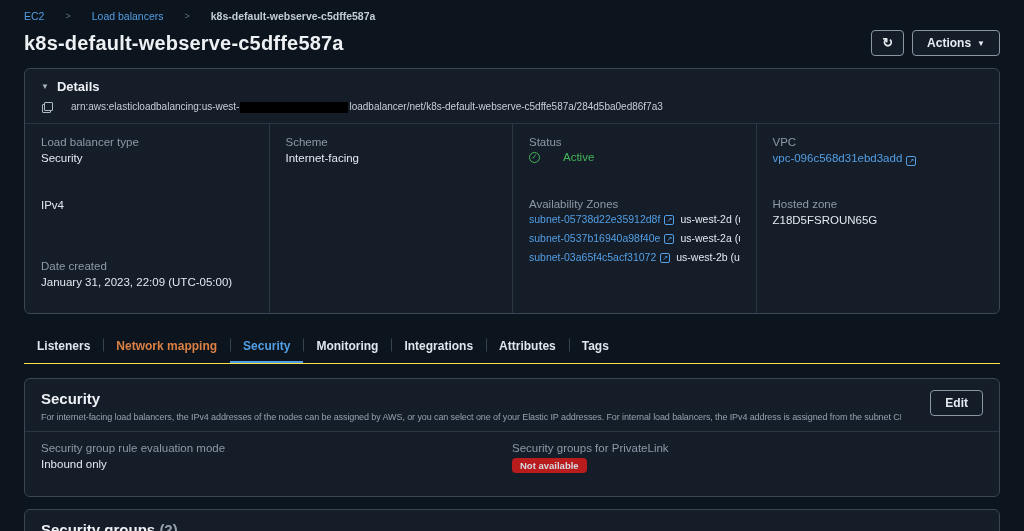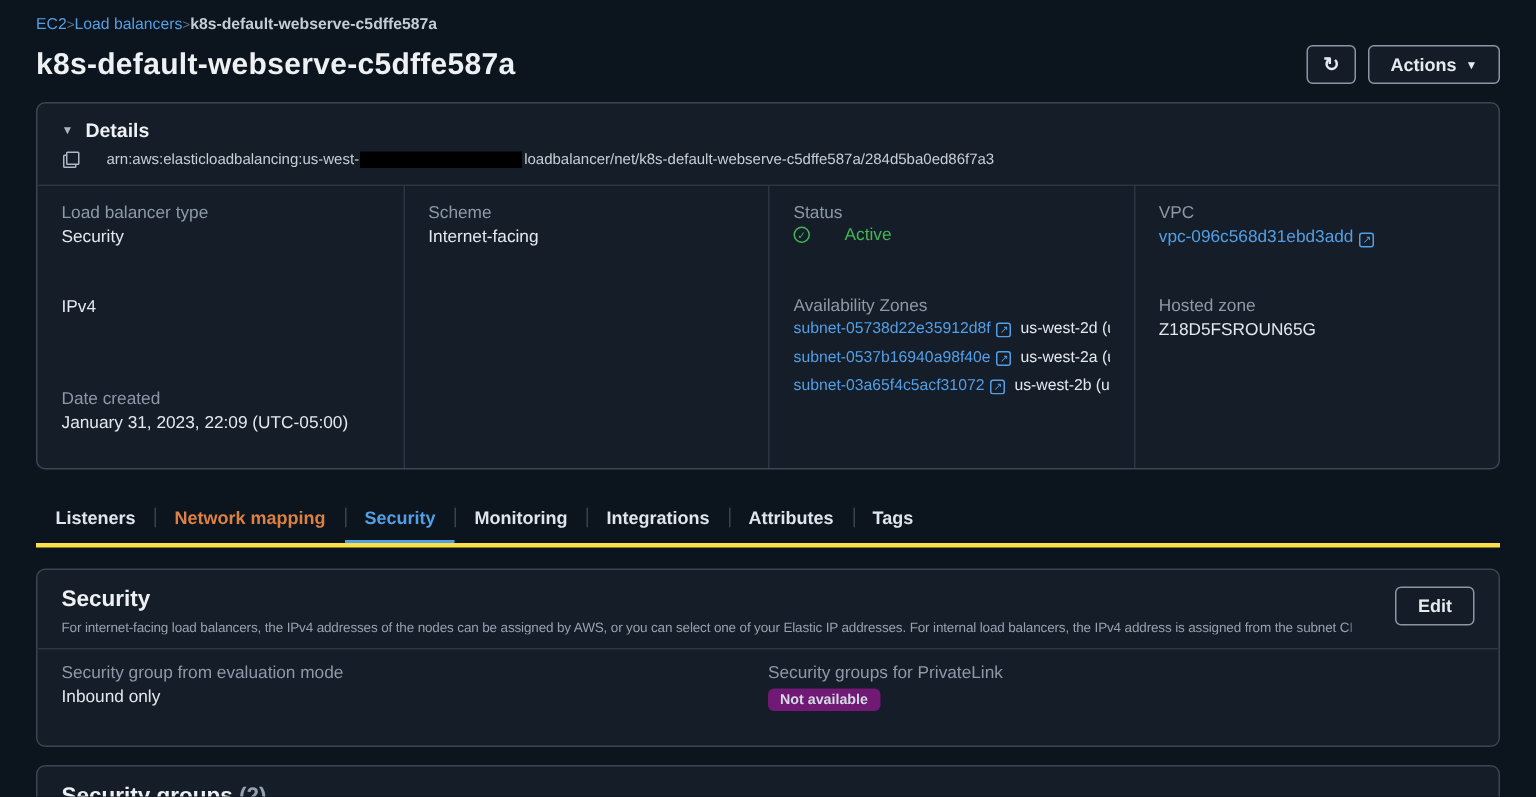--- a/index.html
+++ b/index.html
@@ -15,7 +15,7 @@
   .link { color:#539fe5; text-decoration:none; cursor:pointer; }
 
   
-  .breadcrumb { display:flex; align-items:center; gap:0; font-size:10.5px; padding:2px 0 6px; }
+  .breadcrumb { display:flex; align-items:center; gap:21px; font-size:10.5px; padding:2px 0 6px; }
   .breadcrumb .sep { color:#67737f; font-size:9px; }
   .breadcrumb .current { color:#c3cdd5; font-weight:700; }
 

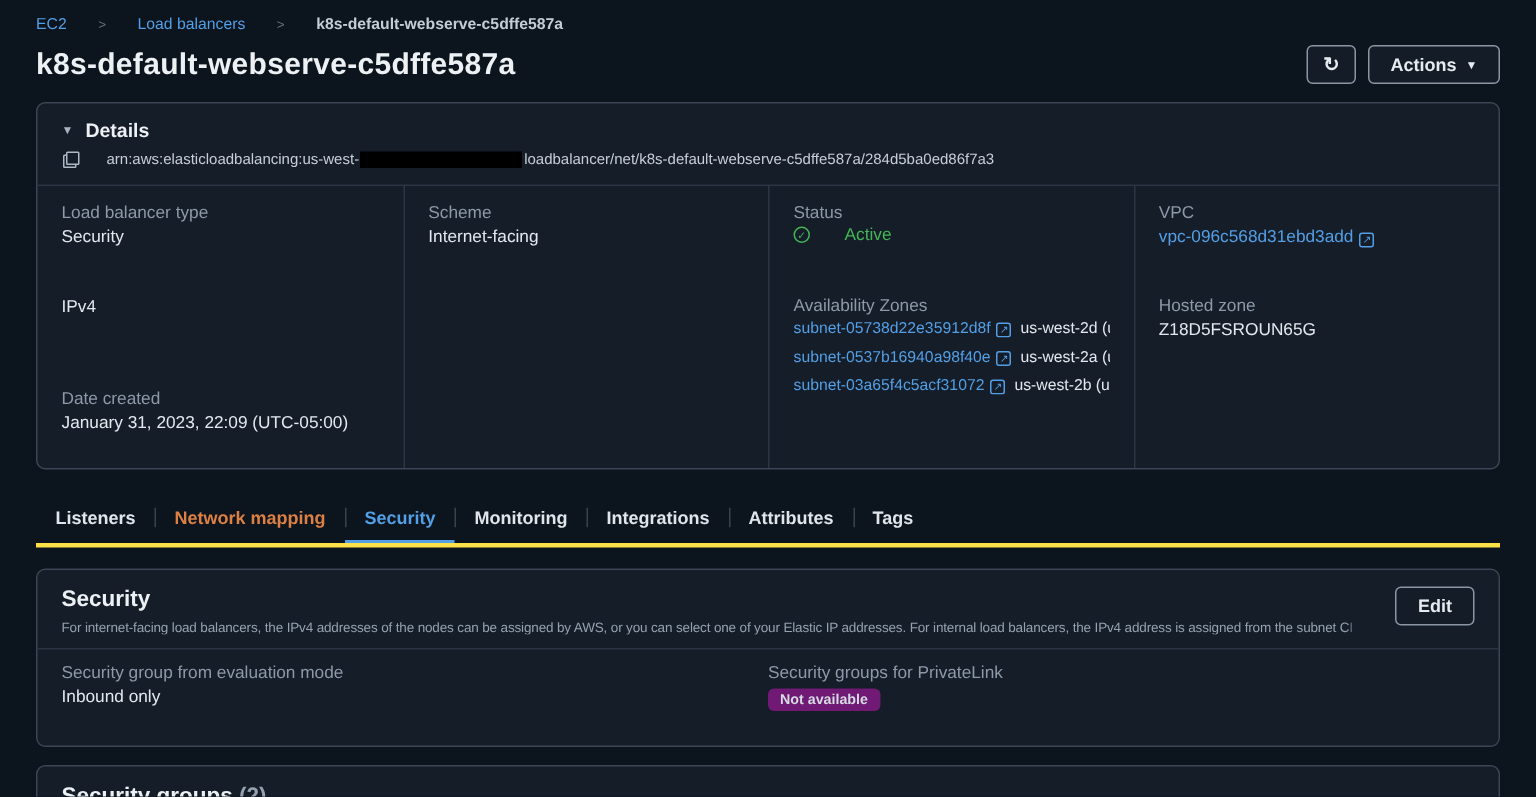--- a/index.html
+++ b/index.html
@@ -69,7 +69,7 @@
   .az-zone { margin-left:6px; color:#e3e8ee; }
 
   
-  .tabs { display:flex; margin-top:16px; border-bottom:3px solid #fde047; }
+  .tabs { display:flex; margin-top:16px; border-bottom:1px solid #fde047; }
   .tab { position:relative; padding:9px 13px 8px; font-size:12px; font-weight:700; color:#dfe5eb; cursor:pointer; border-bottom:2px solid transparent; text-decoration:none; }
   .tab + .tab::before { content:""; position:absolute; left:0; top:50%; transform:translateY(-50%); width:1px; height:13px; background:#39434f; }
   .tab.active { color:#539fe5; border-bottom-color:#539fe5; }

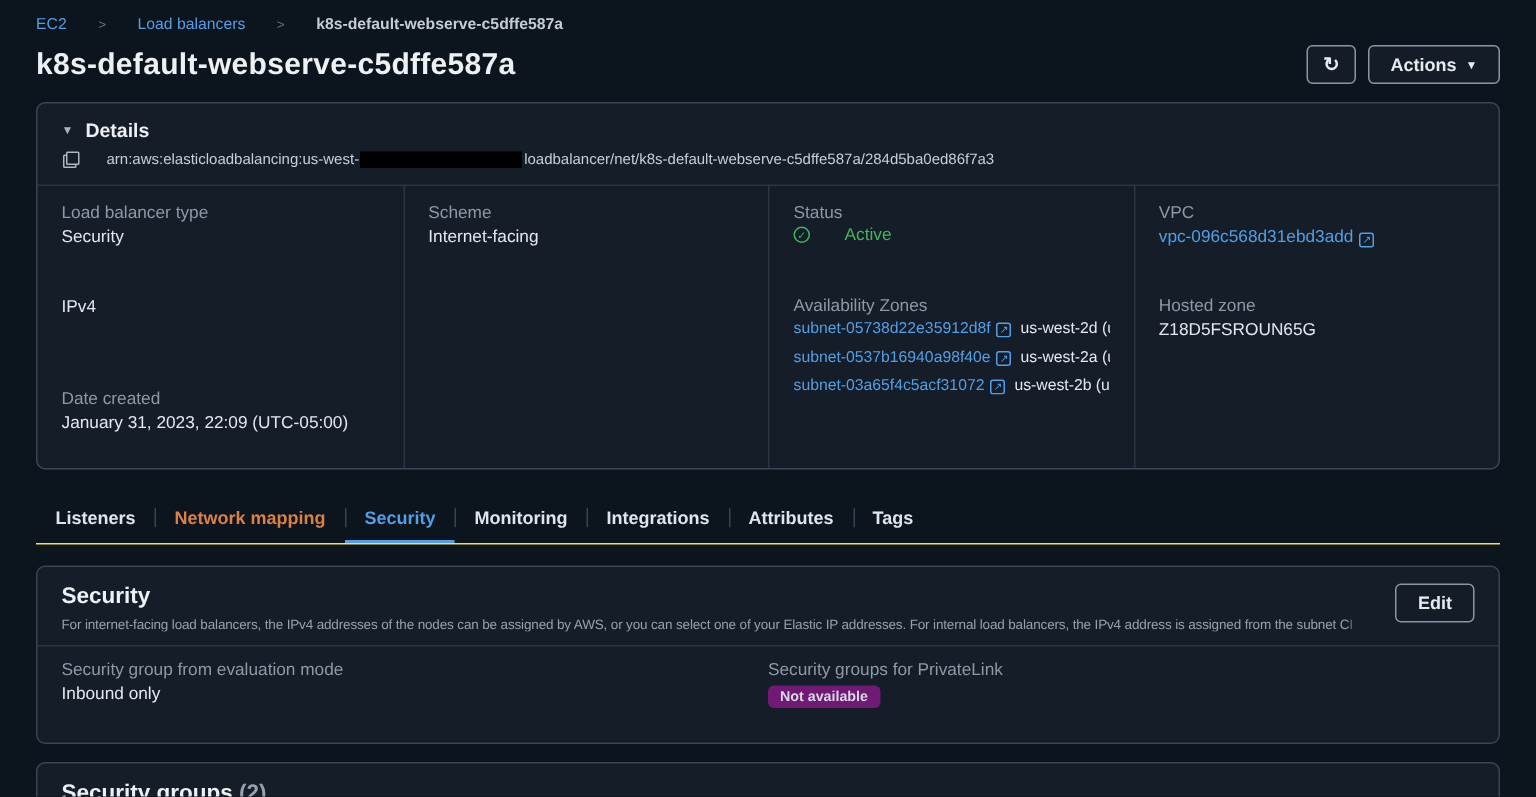--- a/index.html
+++ b/index.html
@@ -219,7 +219,7 @@
     </div>
     <div class="sec-grid">
       <div class="field">
-        <div class="field-label">Security group from evaluation mode</div>
+        <div class="field-label">Security group rule evaluation mode</div>
         <div class="field-value">Inbound only</div>
       </div>
       <div class="field">

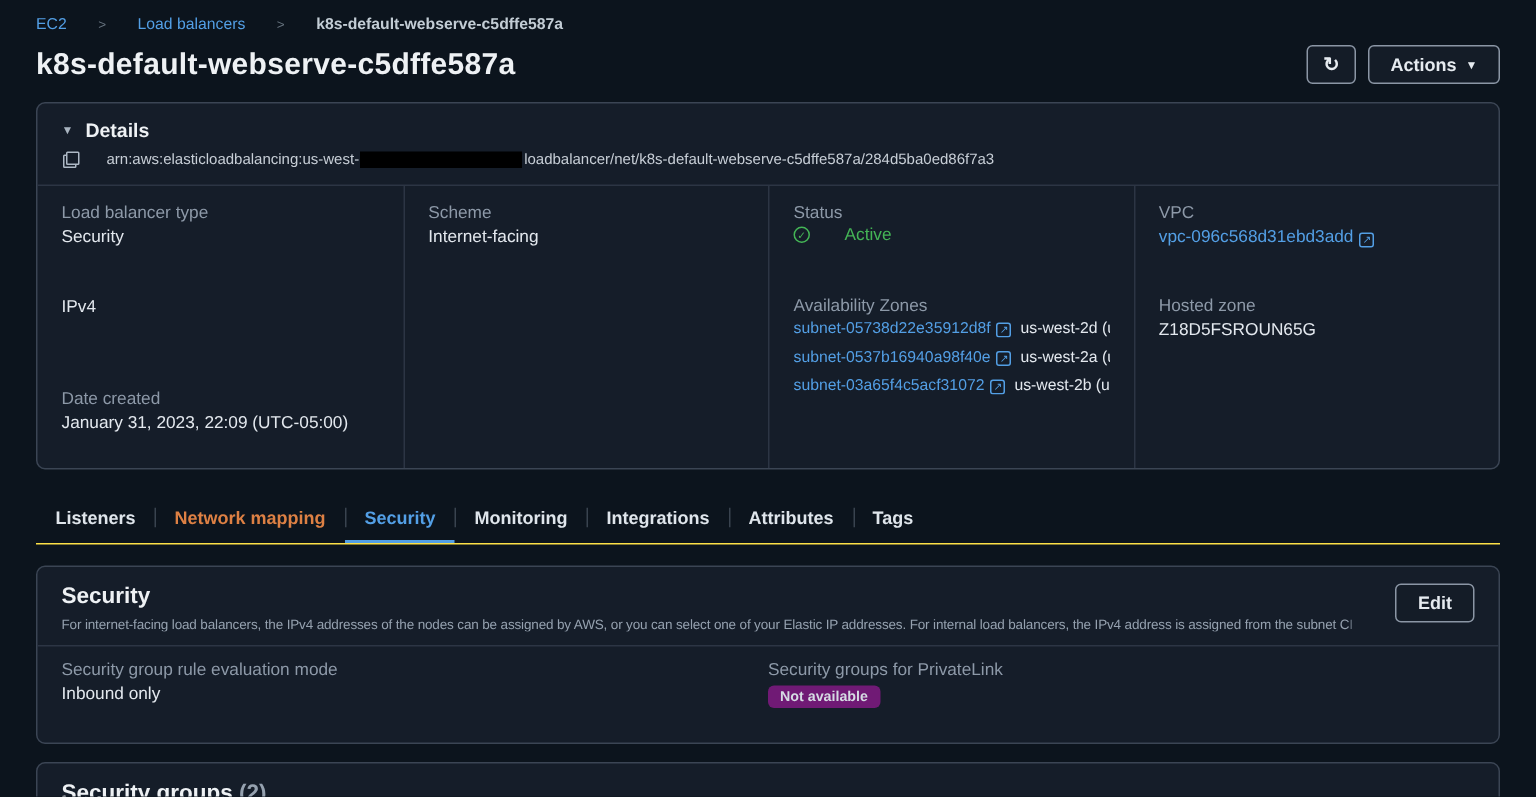--- a/index.html
+++ b/index.html
@@ -81,7 +81,7 @@
   .sec-title { font-size:15px; font-weight:700; color:#eef1f4; }
   .sec-desc { font-size:9px; color:#95a1af; margin-top:5px; white-space:nowrap; overflow:hidden; max-width:860px; letter-spacing:-0.1px; }
   .sec-grid { display:grid; grid-template-columns:1fr 1fr; padding:10px 16px 13px; }
-  .badge { display:inline-block; background:#701a75; color:#d5dbe3; font-size:9.5px; font-weight:700; padding:2px 8px; border-radius:4px; margin-top:1px; }
+  .badge { display:inline-block; background:#b91c1c; color:#d5dbe3; font-size:9.5px; font-weight:700; padding:2px 8px; border-radius:4px; margin-top:1px; }
 
   
   .sg-panel { margin-top:12px; overflow:hidden; }

